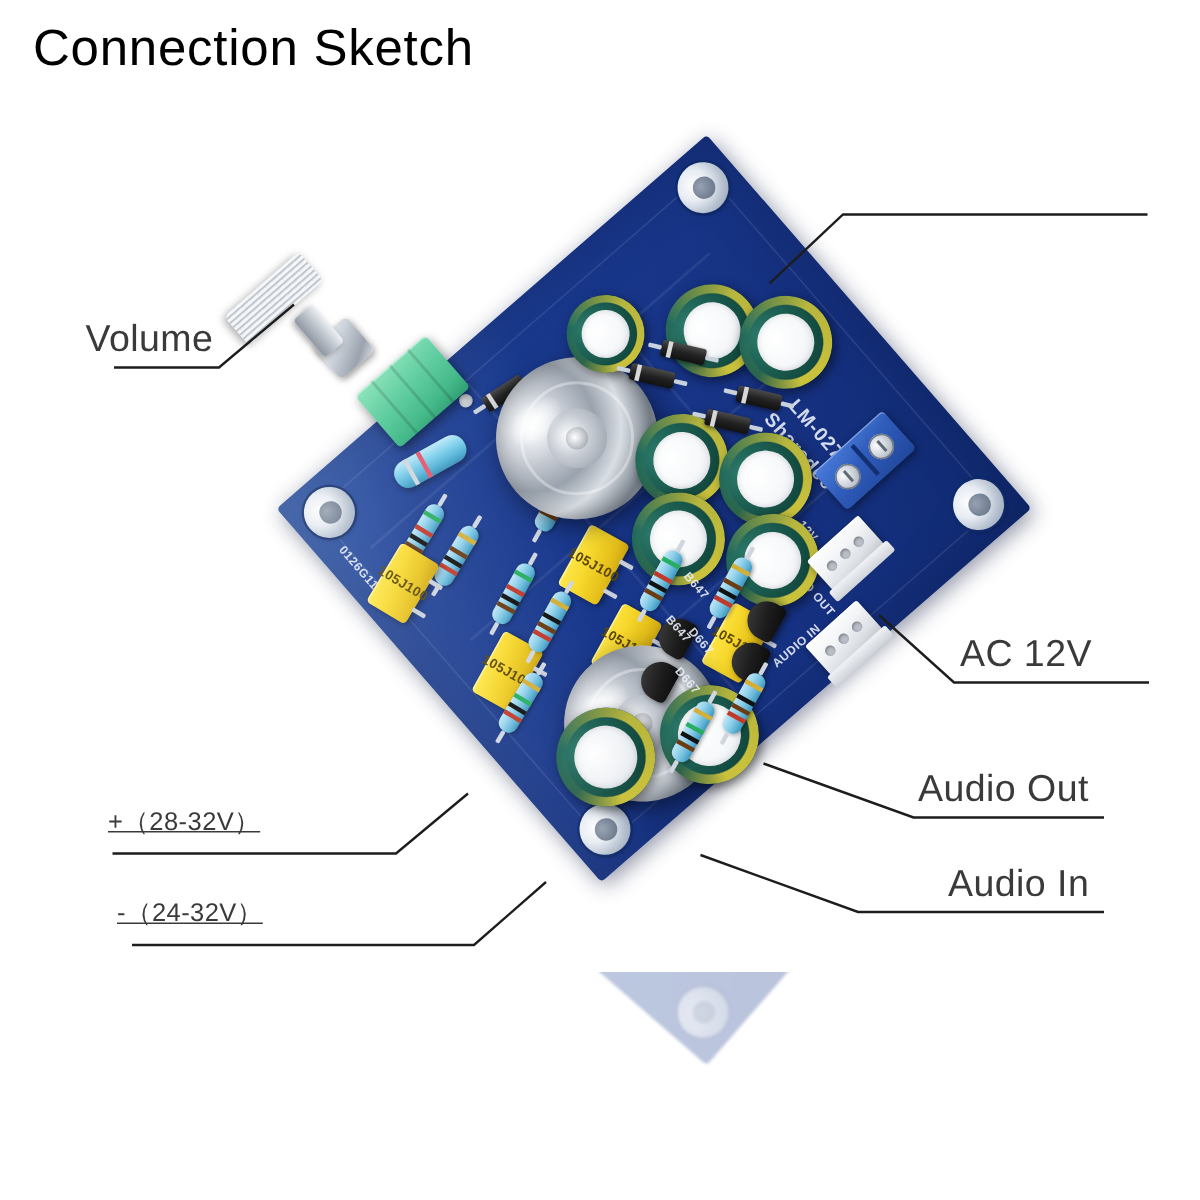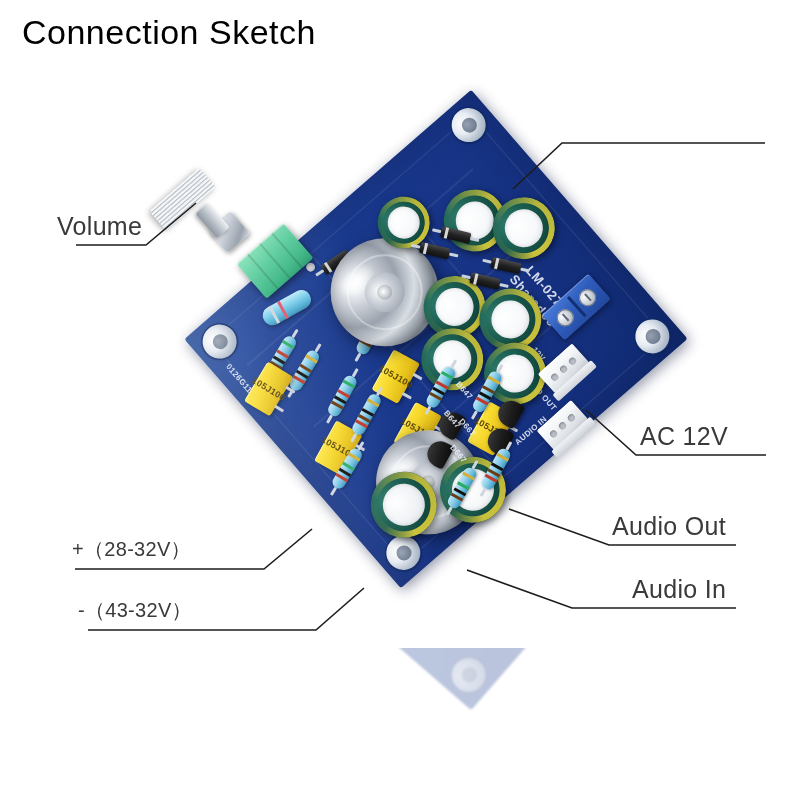--- a/index.html
+++ b/index.html
@@ -20,7 +20,7 @@
     font-size:25px;font-weight:300;color:#3a3a3a;
     white-space:nowrap;letter-spacing:.3px;
   }
-  .lbl.sm{font-size:20px;}
+  .lbl.sm{font-size:17px;text-decoration:underline;}
 
   
   svg.leads{position:absolute;left:0;top:0;width:800px;height:800px;overflow:visible;pointer-events:none;}

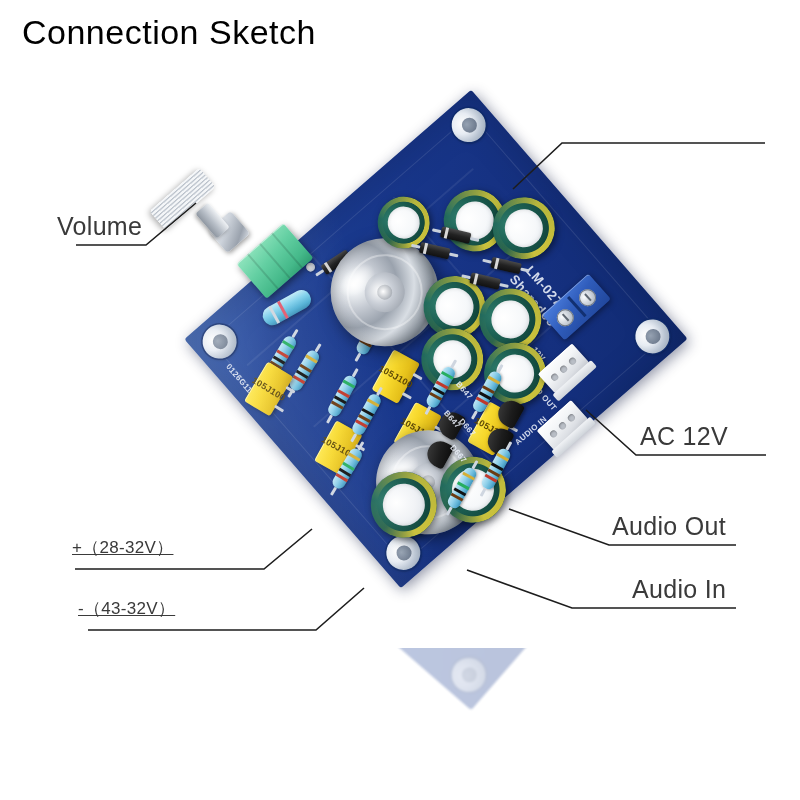--- a/index.html
+++ b/index.html
@@ -510,7 +510,7 @@
 
   <div class="lbl sm" style="left:72px;top:536px;">+（28-32V）</div>
 
-  <div class="lbl sm" style="left:78px;top:597px;">-（43-32V）</div>
+  <div class="lbl sm" style="left:78px;top:597px;">-（24-32V）</div>
 
 </div>
 

